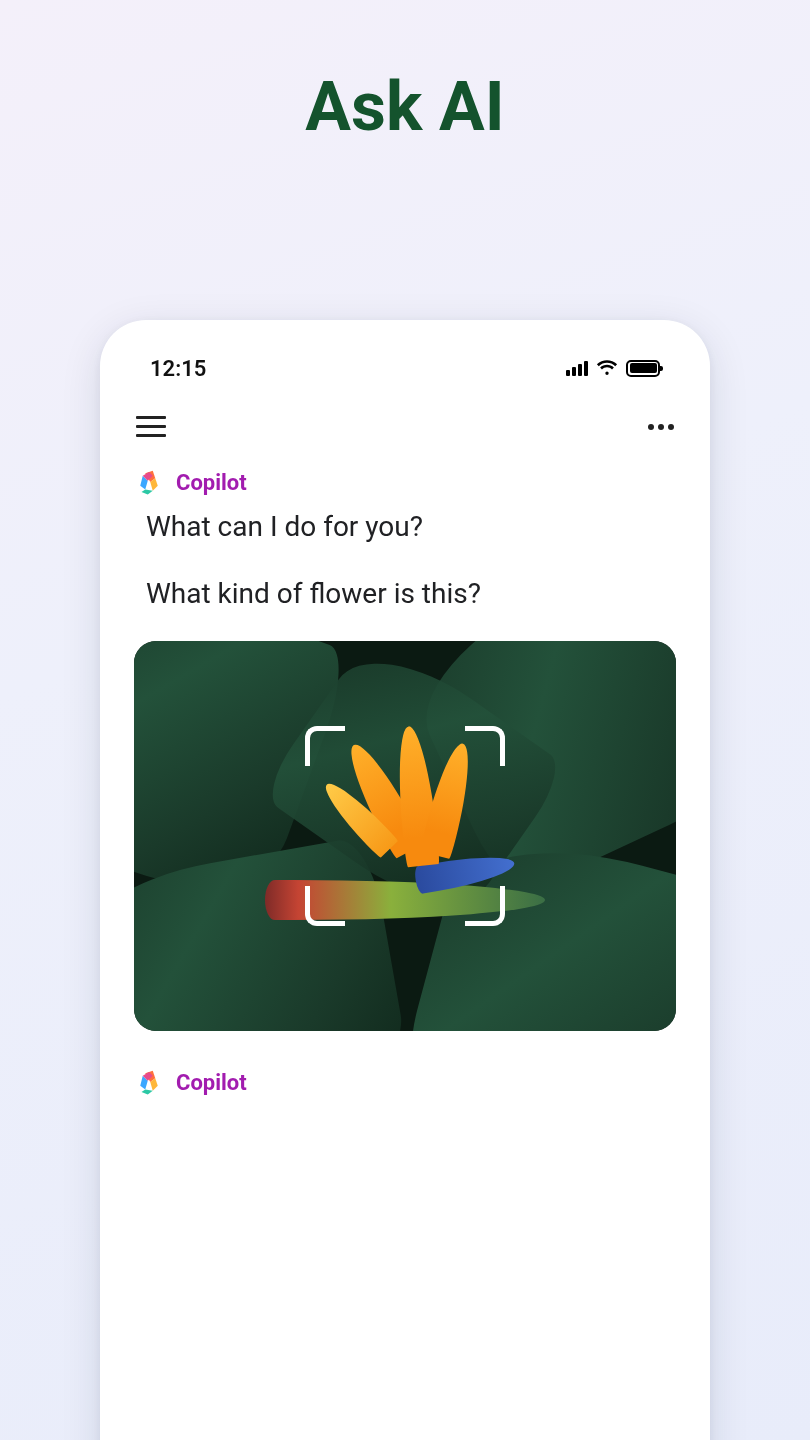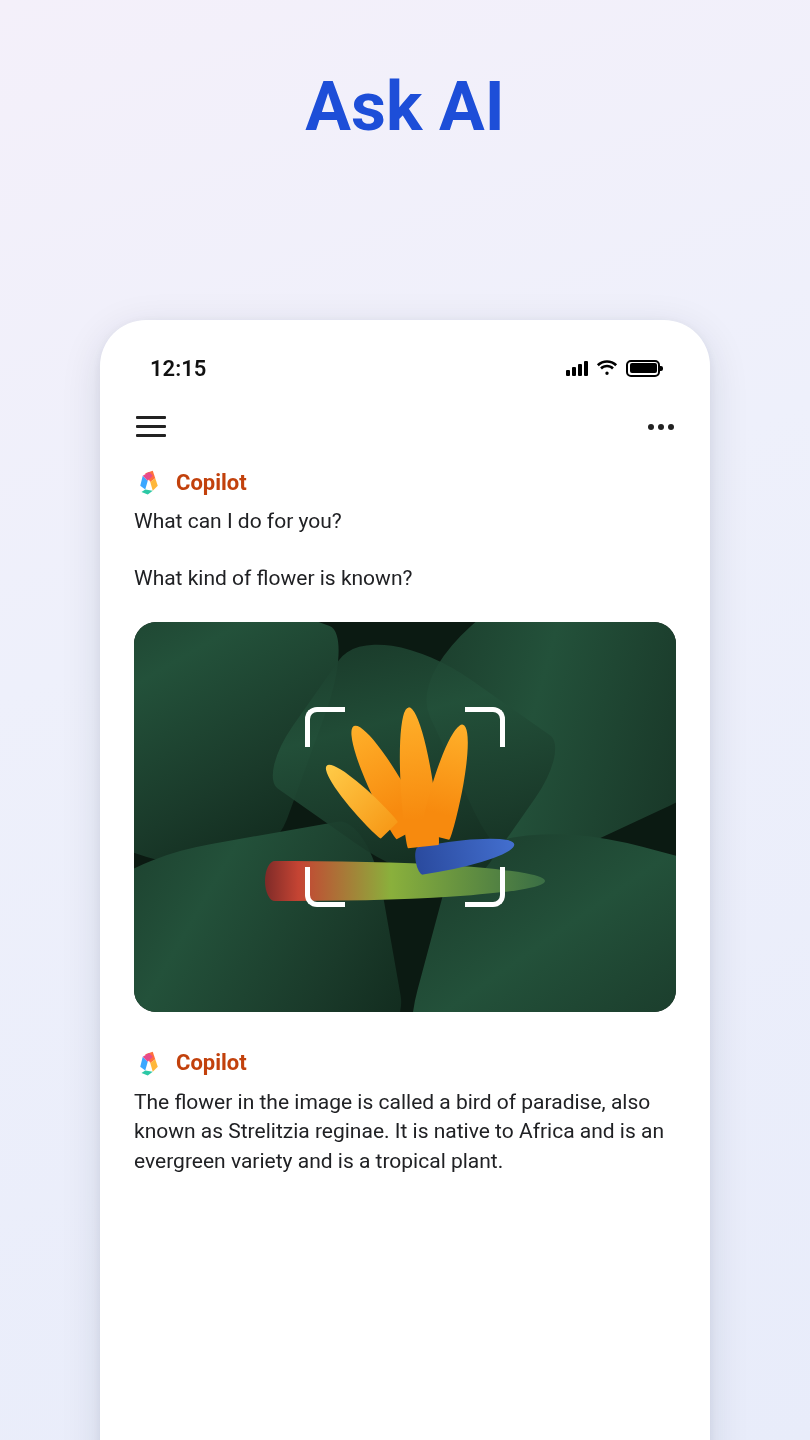--- a/index.html
+++ b/index.html
@@ -19,7 +19,7 @@
 
     .headline {
       text-align: center;
-      color: #1d4ed8;
+      color: #14532d;
       font-size: 68px;
       font-weight: 700;
       line-height: 1.1;

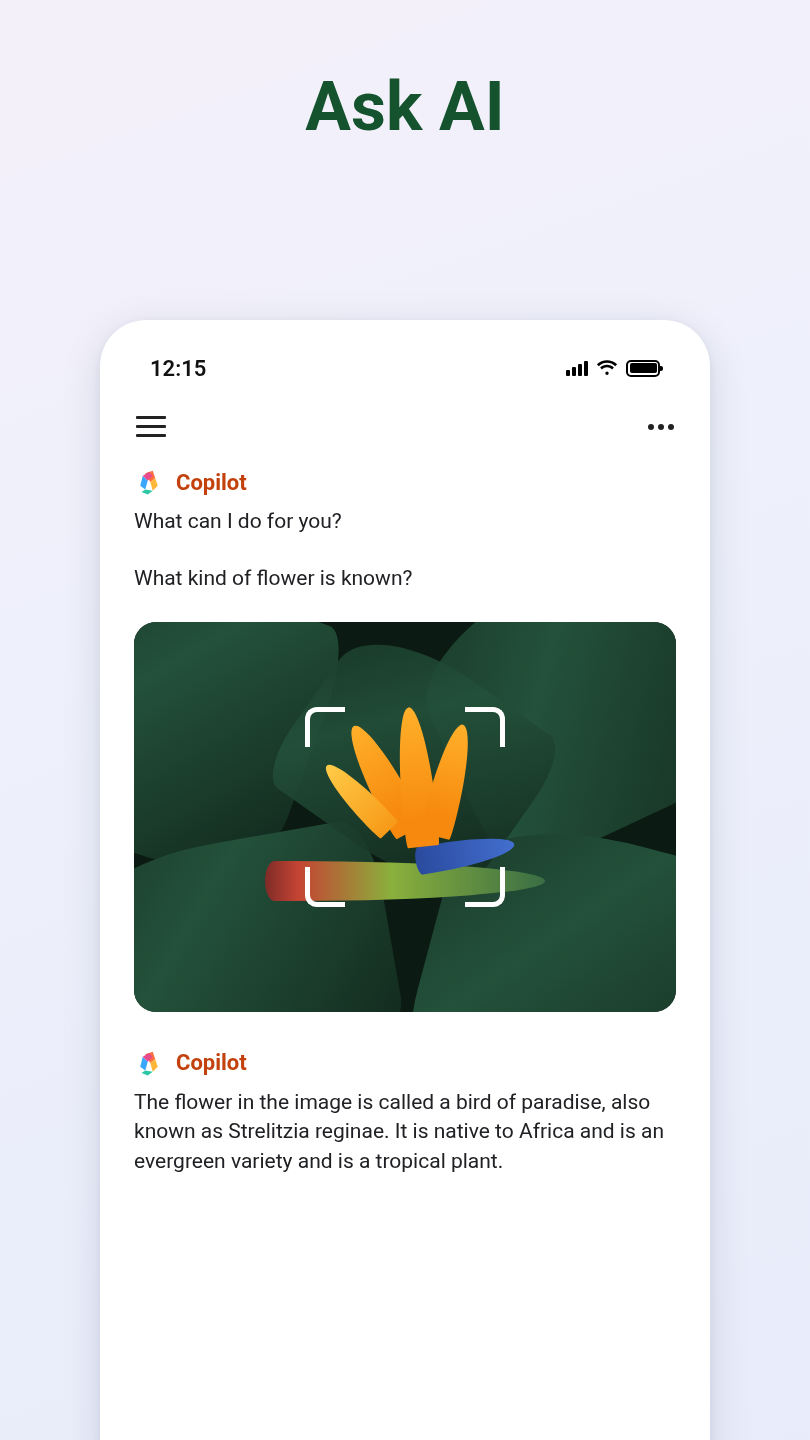--- a/index.html
+++ b/index.html
@@ -162,7 +162,7 @@
     .sender-name {
       font-size: 22px;
       font-weight: 700;
-      color: #c2410c;
+      color: #a21caf;
     }
 
     .user-avatar {

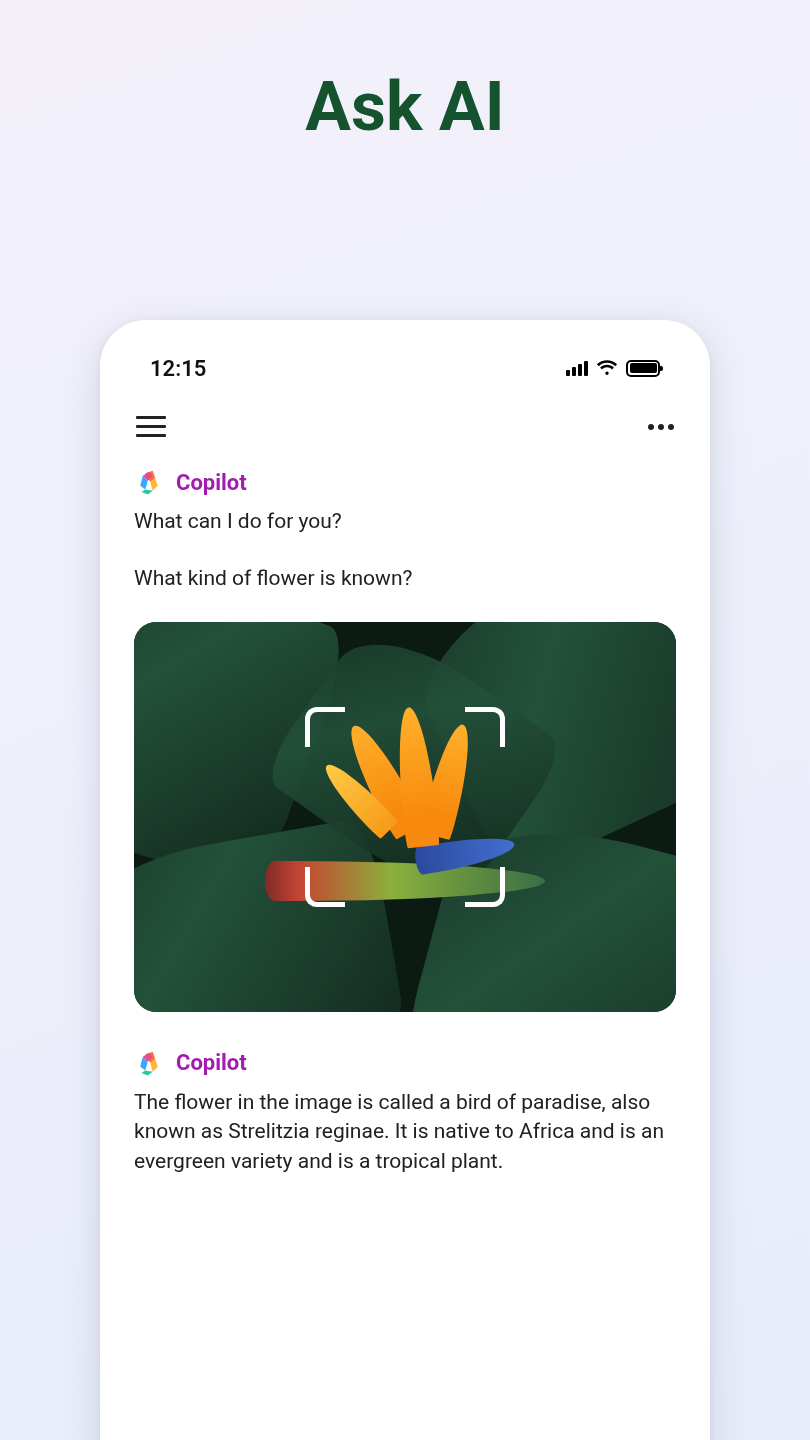--- a/index.html
+++ b/index.html
@@ -199,10 +199,11 @@
     }
 
     .message-text {
-      font-size: 21px;
+      font-size: 28px;
       color: #202124;
       line-height: 1.4;
       margin-bottom: 28px;
+      margin-left: 12px;
     }
 
     .attached-image {

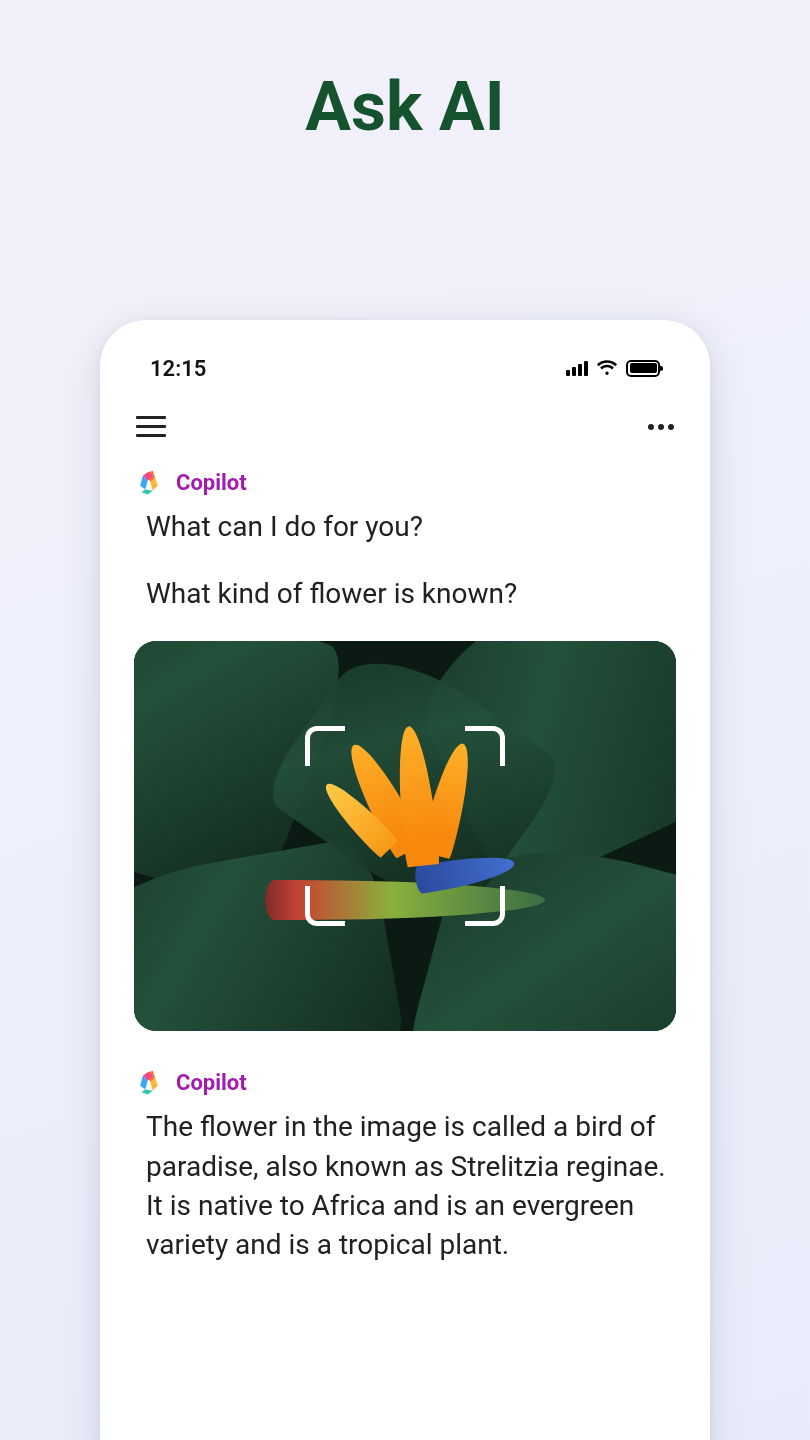--- a/index.html
+++ b/index.html
@@ -342,7 +342,7 @@
     </div>
 
     <div>
-      <div class="message-text">What kind of flower is known?</div>
+      <div class="message-text">What kind of flower is this?</div>
 
       <div class="attached-image">
         <div class="leaf" style="top:-40px; left:-80px; width:260px; height:280px; transform:rotate(20deg);"></div>

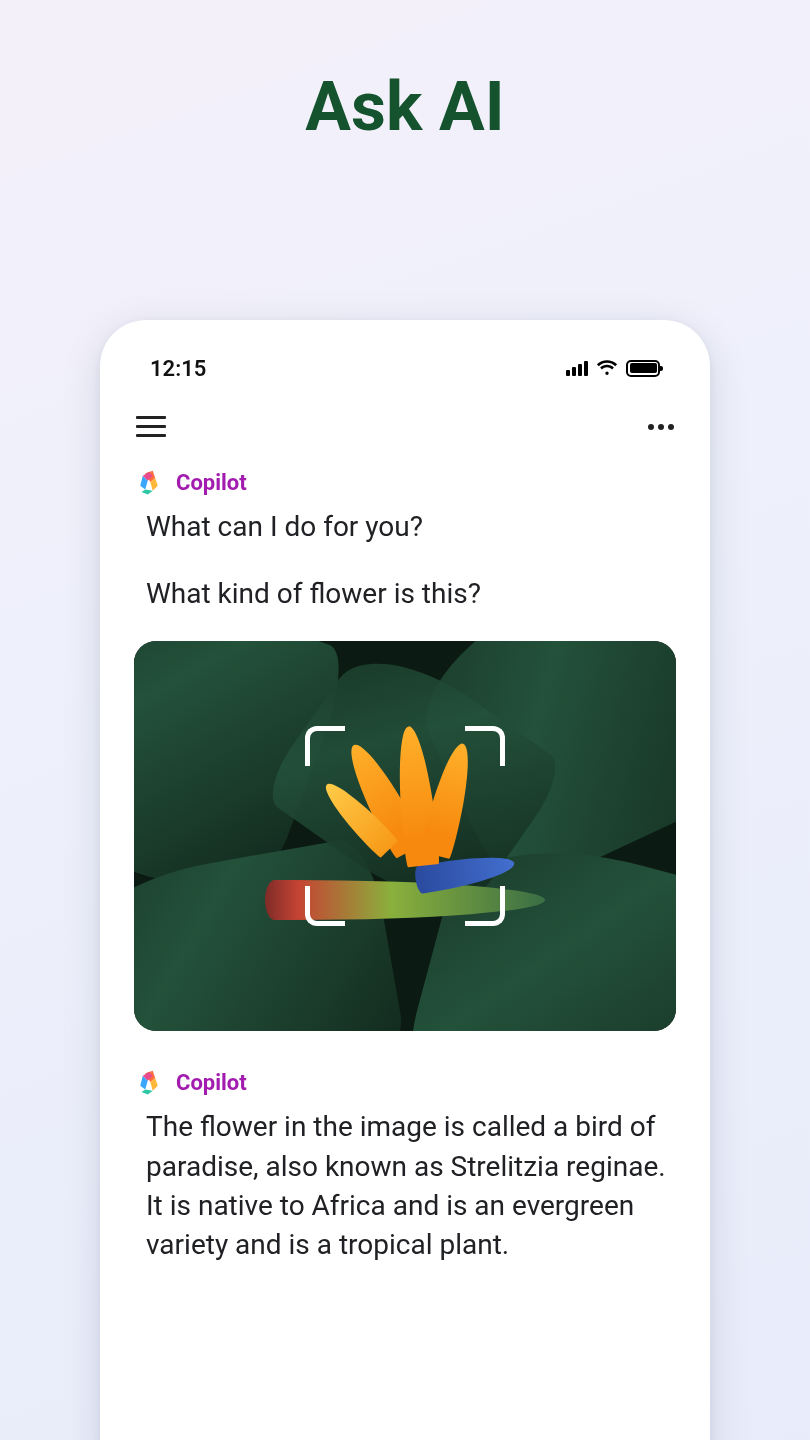--- a/index.html
+++ b/index.html
@@ -380,7 +380,6 @@
         </svg>
         <div class="sender-name">Copilot</div>
       </div>
-      <div class="message-text mt-4">The flower in the image is called a bird of paradise, also known as Strelitzia reginae. It is native to Africa and is an evergreen variety and is a tropical plant.</div>
     </div>
 
   </div>

